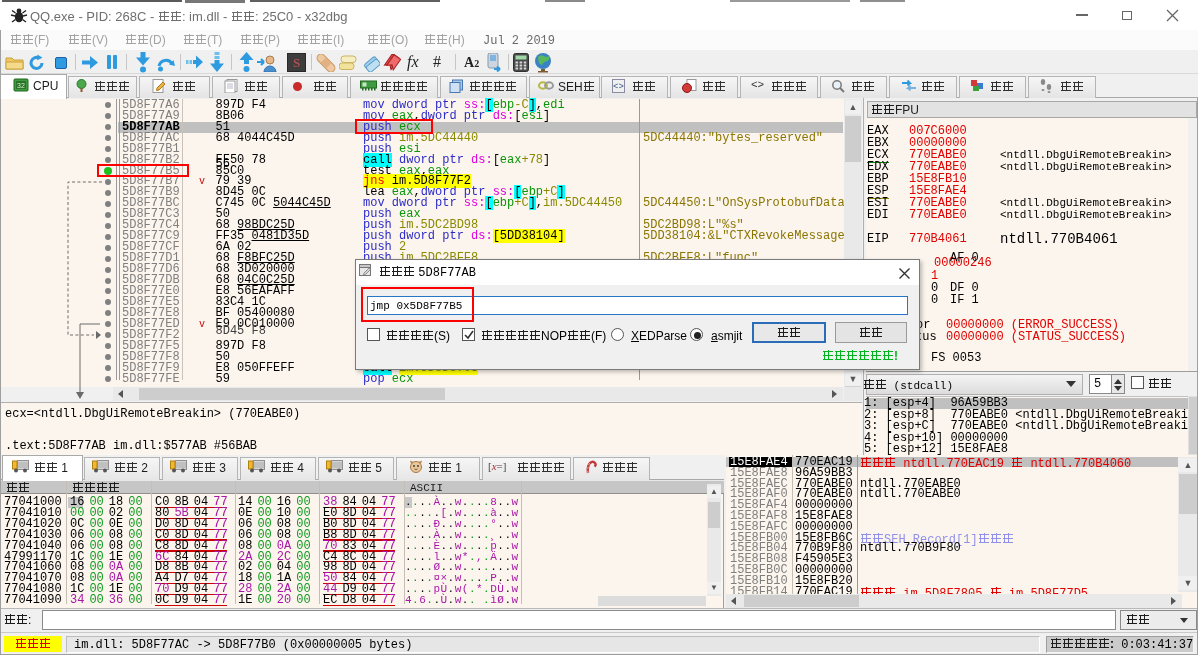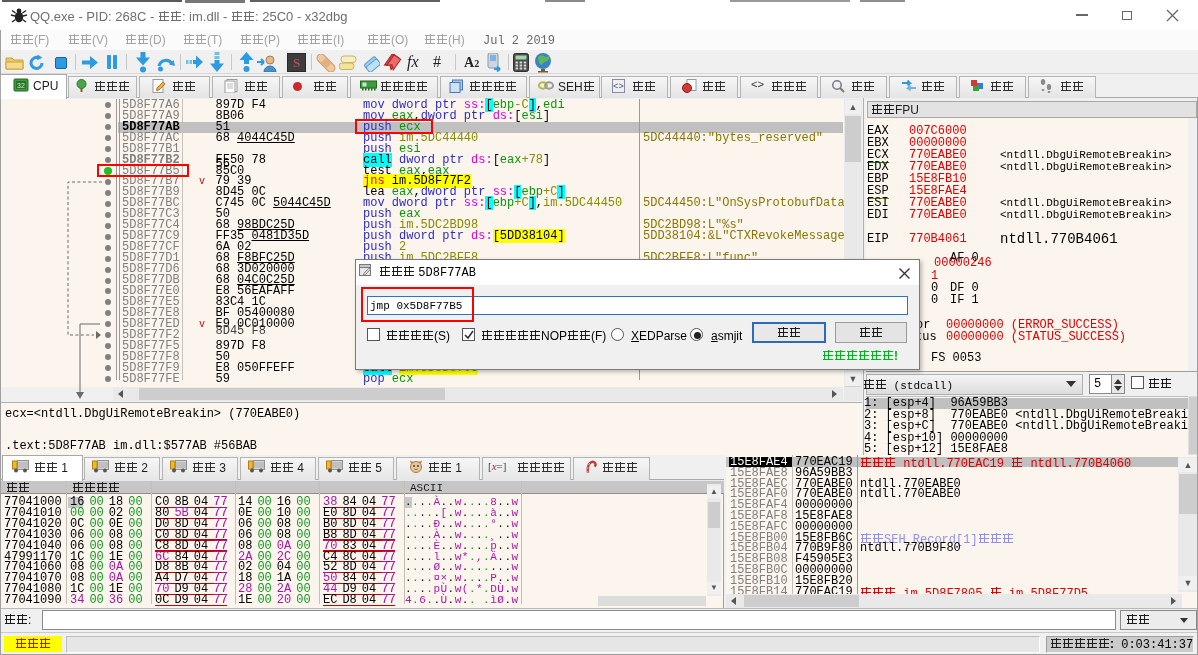--- a/index.html
+++ b/index.html
@@ -324,7 +324,7 @@
 <div class="row" style="left:363px;top:121.69999999999999px;color:#000"><span class="mn">push</span> <span class="reg">ecx</span></div>
 <div class="abs" style="left:104.5px;top:135.14999999999998px;width:6px;height:6px;border-radius:3.0px;background:#808080"></div>
 <div class="row" style="left:122px;top:132.64999999999998px;color:#7f7f7f;font-weight:normal">5D8F77AC</div>
-<div class="row" style="left:215.5px;top:132.64999999999998px;color:#000">68 <span style="text-decoration:underline">4044C45D</span></div>
+<div class="row" style="left:215.5px;top:132.64999999999998px;color:#000">68 <span style="">4044C45D</span></div>
 <div class="row" style="left:363px;top:132.64999999999998px;color:#000"><span class="mn">push</span> <span class="oliv">im.5DC44440</span></div>
 <div class="row cmt" style="left:643px;top:132.64999999999998px">5DC44440:"bytes_reserved"</div>
 <div class="abs" style="left:104.5px;top:146.1px;width:6px;height:6px;border-radius:3.0px;background:#808080"></div>

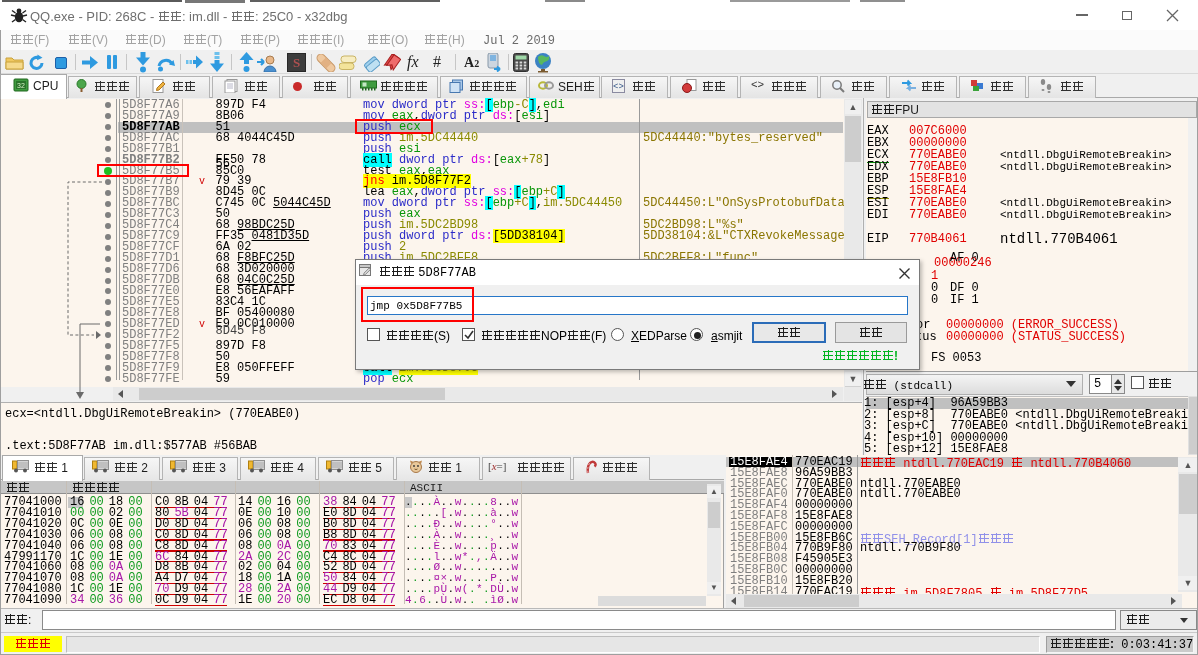--- a/index.html
+++ b/index.html
@@ -332,7 +332,7 @@
 <div class="row" style="left:215.5px;top:159px;color:#000">56</div>
 <div class="row" style="left:363px;top:143.6px;color:#000"><span class="mn">push</span> <span class="reg">esi</span></div>
 <div class="abs" style="left:104.5px;top:157.05px;width:6px;height:6px;border-radius:3.0px;background:#808080"></div>
-<div class="row" style="left:122px;top:154.55px;color:#7f7f7f;font-weight:bold">5D8F77B2</div>
+<div class="row" style="left:122px;top:154.55px;color:#7f7f7f;font-weight:normal">5D8F77B2</div>
 <div class="row" style="left:215.5px;top:154.55px;color:#000">FF50 78</div>
 <div class="row" style="left:363px;top:154.55px;color:#000"><span class="cyb">call</span> <span class="mn">dword ptr</span> <span class="seg">ds:</span>[<span class="reg">eax</span><span class="num">+78</span>]</div>
 <div class="abs" style="left:103.5px;top:167.0px;width:8px;height:8px;border-radius:4.0px;background:#1fbf1f"></div>

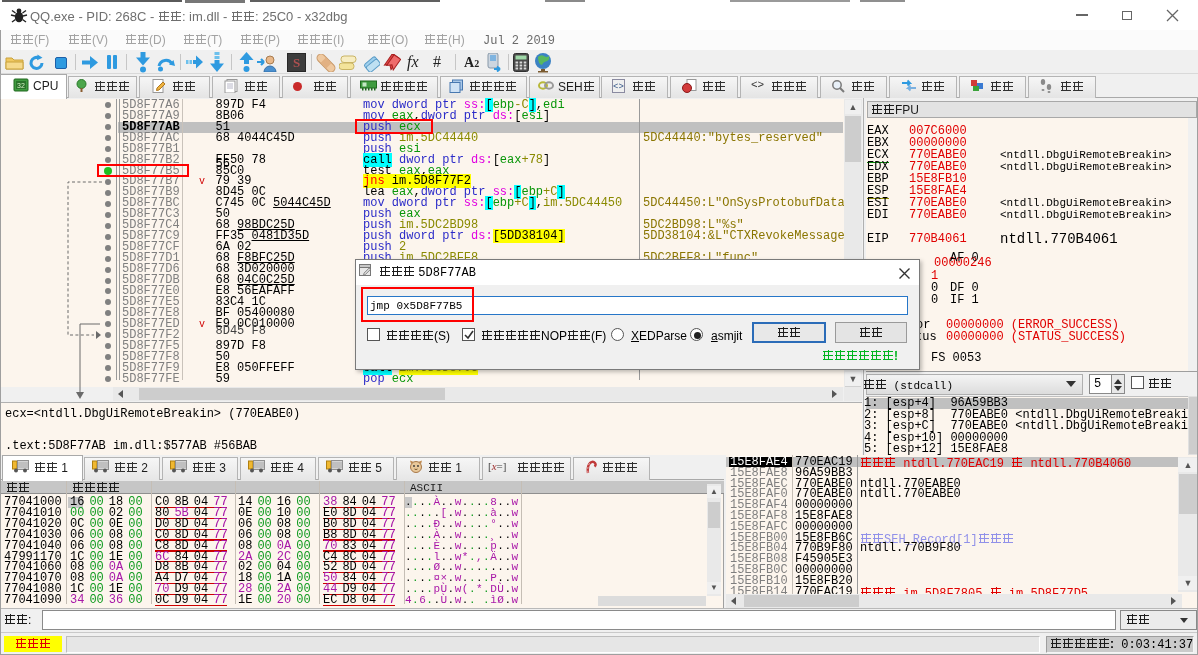--- a/index.html
+++ b/index.html
@@ -819,7 +819,7 @@
 <div class="row" style="left:257.4px;top:562.4px;color:#0f9b1f">00</div>
 <div class="row" style="left:276.8px;top:562.4px;color:#000">04</div>
 <div class="row" style="left:296.2px;top:562.4px;color:#0f9b1f">00</div>
-<div class="row" style="left:323.0px;top:562.4px;color:#000">52</div>
+<div class="row" style="left:323.0px;top:562.4px;color:#000">98</div>
 <div class="row" style="left:342.4px;top:562.4px;color:#000">8D</div>
 <div class="row" style="left:361.8px;top:562.4px;color:#000">04</div>
 <div class="row" style="left:381.2px;top:562.4px;color:#a818a8">77</div>

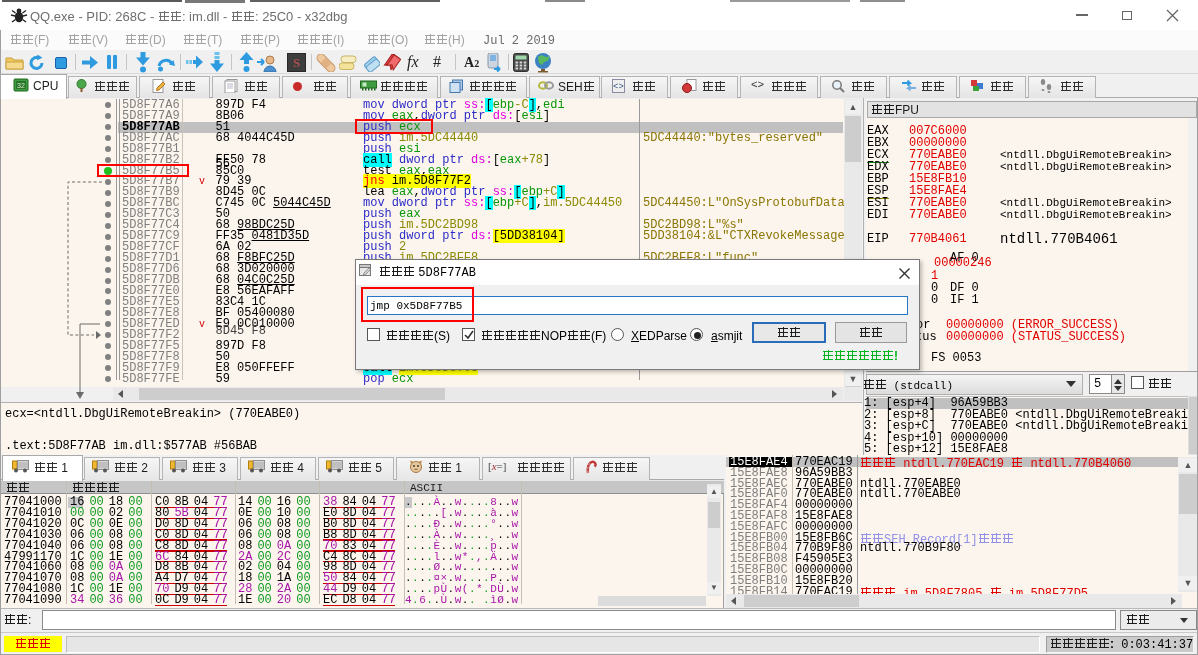--- a/index.html
+++ b/index.html
@@ -1014,6 +1014,7 @@
 <div class="abs" style="left:0;top:632px;width:1198px;height:23px;background:#f0f0f0;border-top:1px solid #c9c9c9"></div>
 <div class="abs" style="left:4px;top:636px;width:58px;height:16px;background:#ffff00;text-align:center;font-size:12px;line-height:16px;font-weight:bold"><i class="z zr"></i><i class="z zr"></i><i class="z zr"></i></div>
 <div class="abs" style="left:66px;top:636px;width:974px;height:17px;background:#e6e6e6;border:1px solid #bdbdbd;border-bottom-color:#fff;border-right-color:#fff"></div>
+<div class="abs mono" style="left:74px;top:638px;font-size:12px;color:#000">im.dll: 5D8F77AC -&gt; 5D8F77B0 (0x00000005 bytes)</div>
 <div class="abs" style="left:1046px;top:636px;width:148px;height:17px;background:#cbcbcb;border:1px solid #9e9e9e;border-bottom-color:#f5f5f5;border-right-color:#f5f5f5"></div>
 <div class="abs" style="left:1050px;top:637px;font-size:12px;font-weight:bold"><i class="z zk"></i><i class="z zk"></i><i class="z zk"></i><i class="z zk"></i><i class="z zk"></i>:<span class="mono" style="font-weight:normal"> 0:03:41:37</span></div>
 <div class="abs" style="left:355px;top:259px;width:565px;height:111px;background:#f0f0f0;border:1px solid #7a7a7a;box-shadow:2px 2px 4px rgba(0,0,0,0.25);z-index:10"></div>

